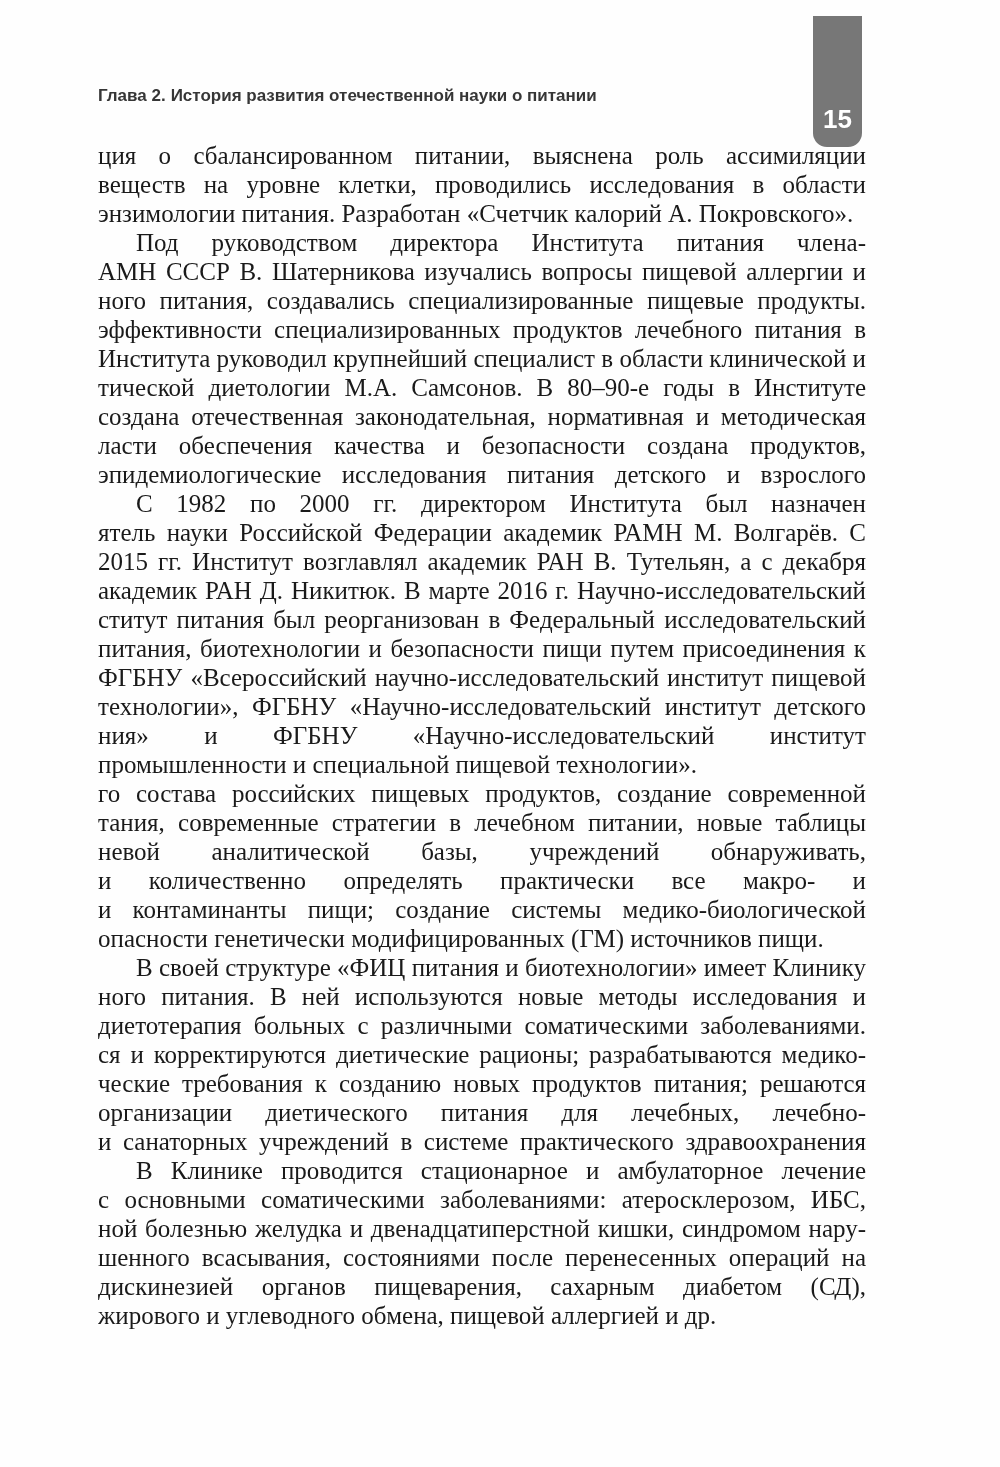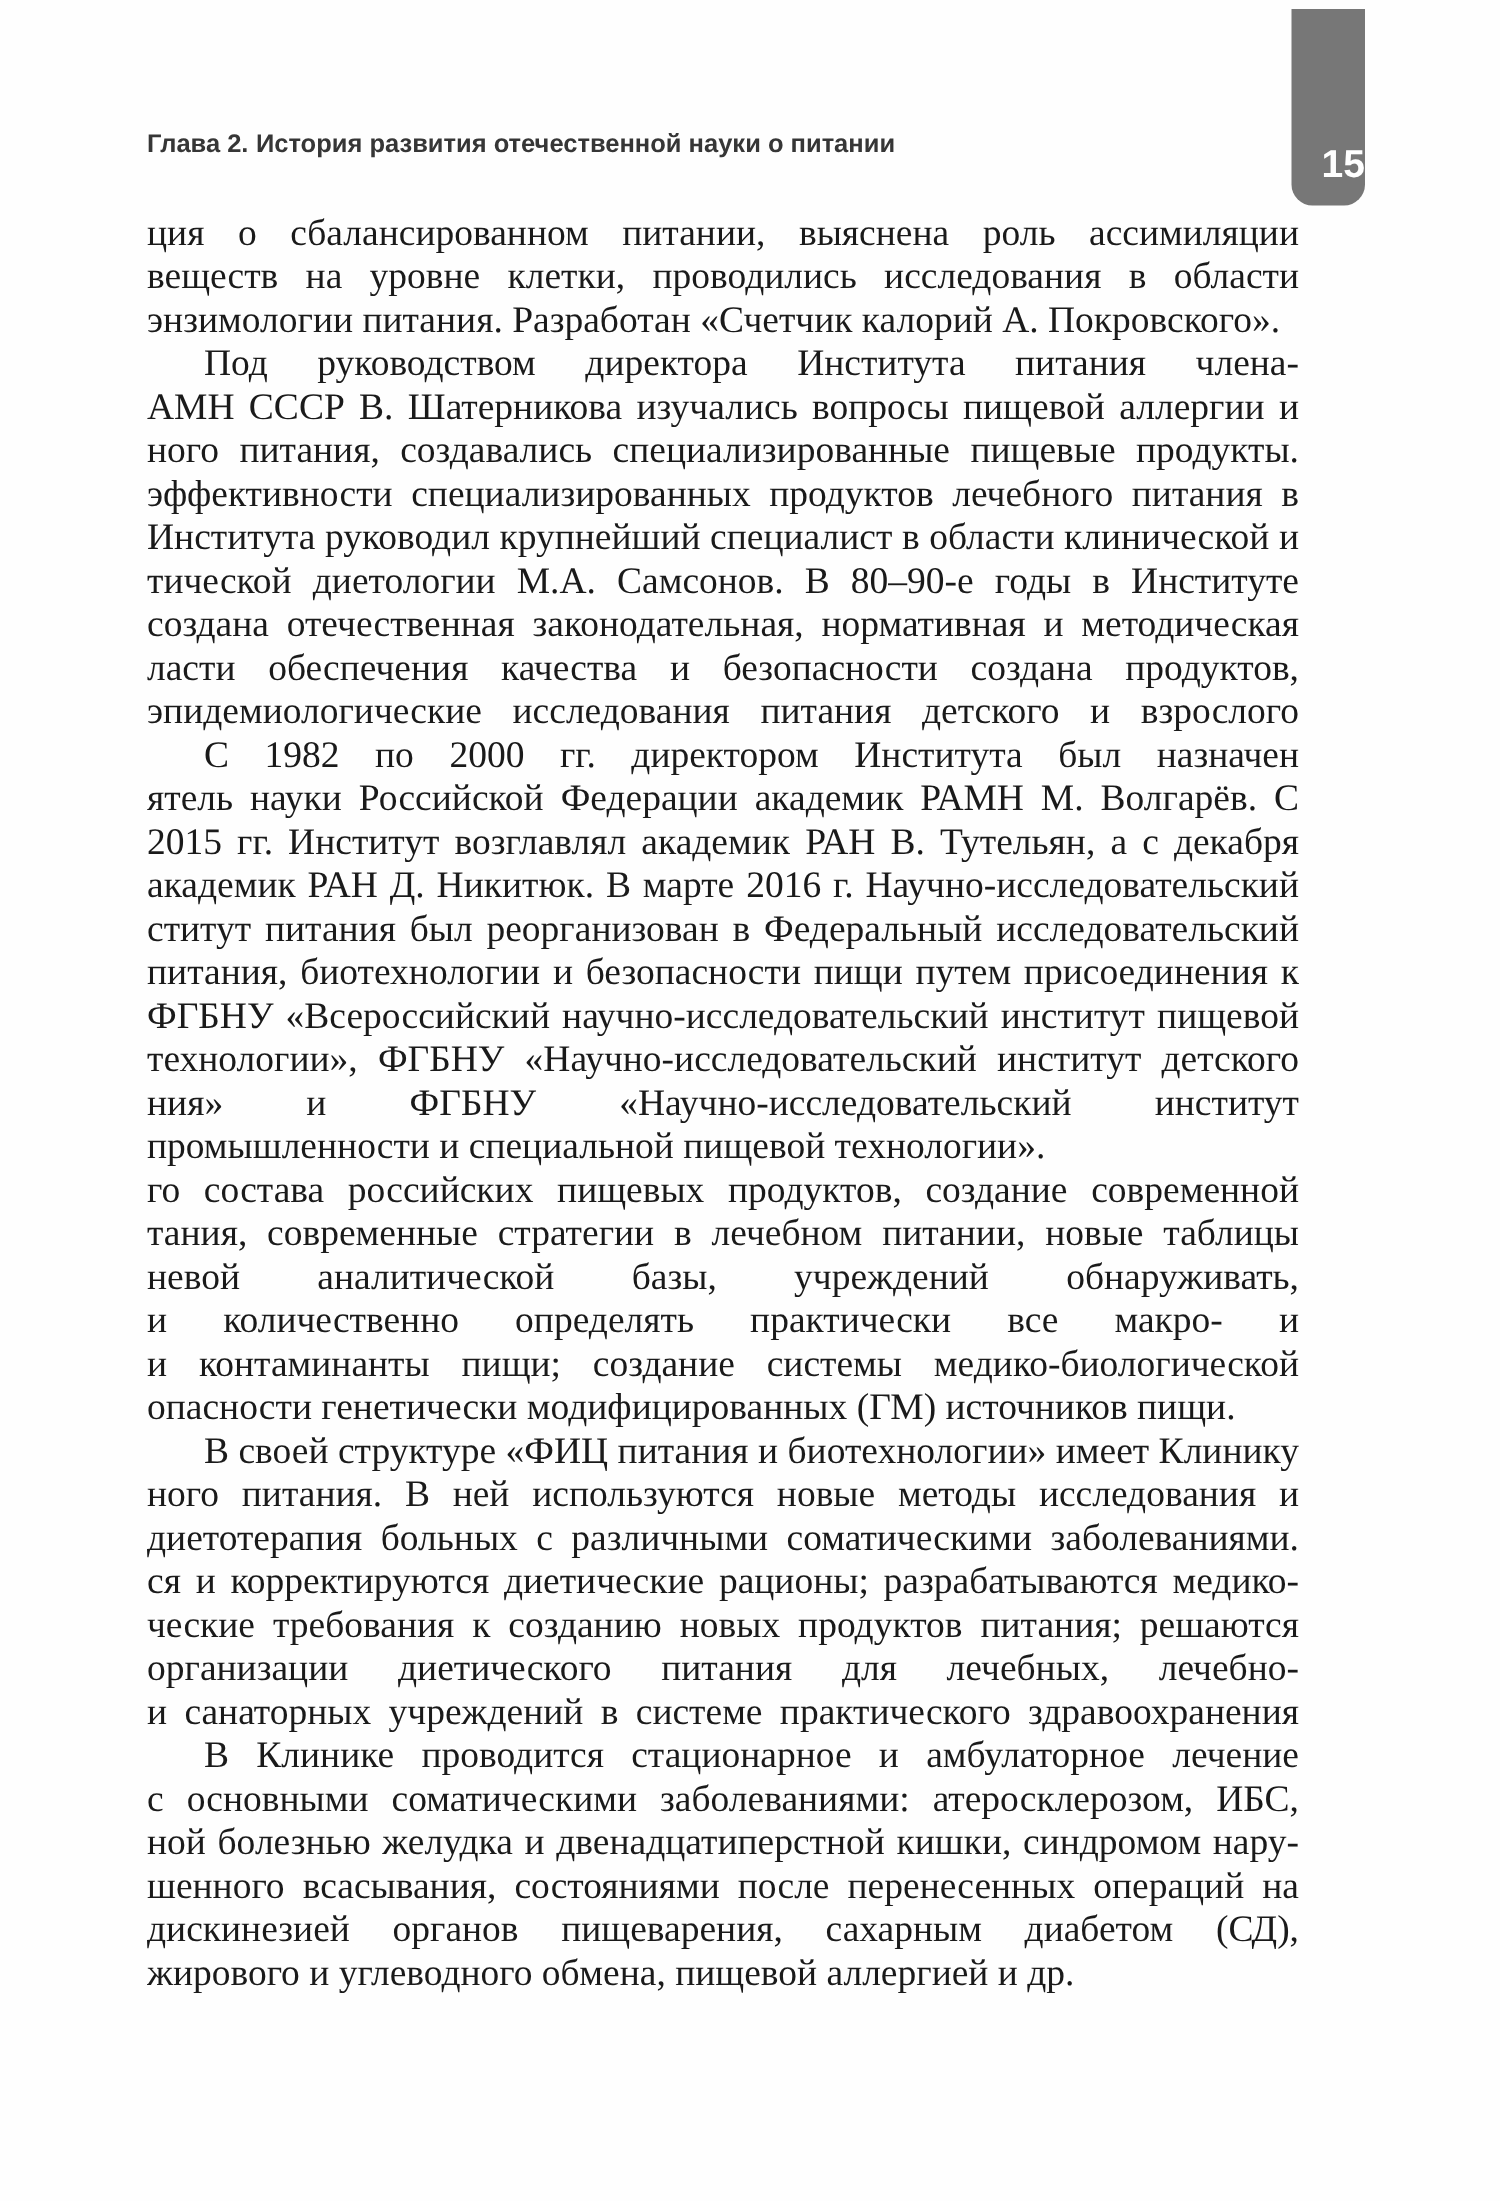--- a/index.html
+++ b/index.html
@@ -33,15 +33,14 @@
   
   .page-tab{
     position:absolute;
-    left:813px; top:6px;
+    left:813px; top:16px;
     width:49px; height:131px;
     background:var(--badge-bg);
     border-radius:0 0 14px 14px;
     display:flex;
     align-items:flex-end;
-    justify-content:flex-end;
+    justify-content:center;
     padding-bottom:15px;
-    margin-left:48px;
   }
   .page-tab .num{
     font-family:"Liberation Sans","DejaVu Sans",sans-serif;

